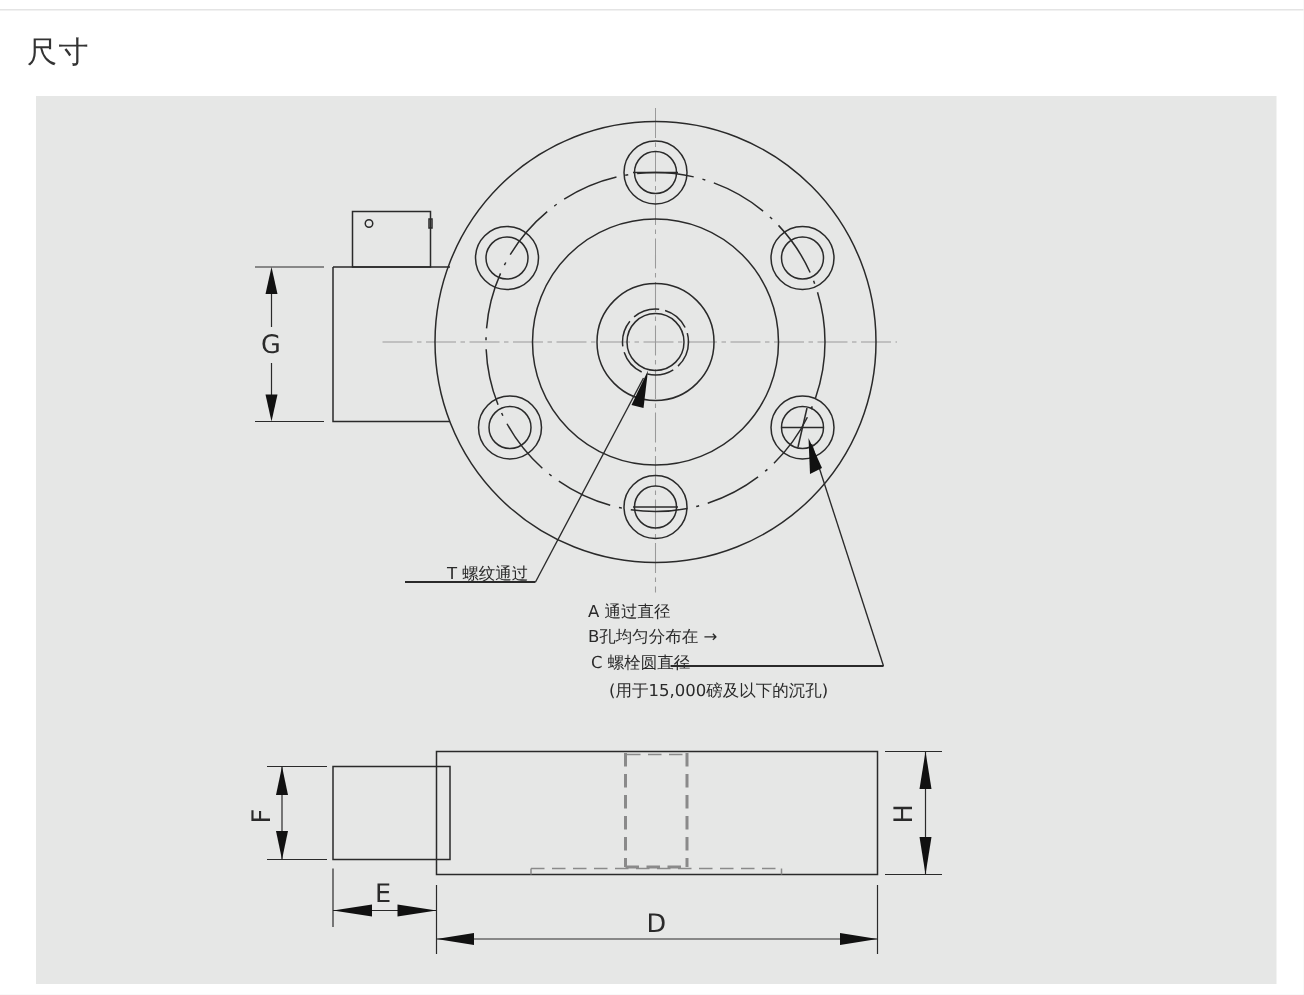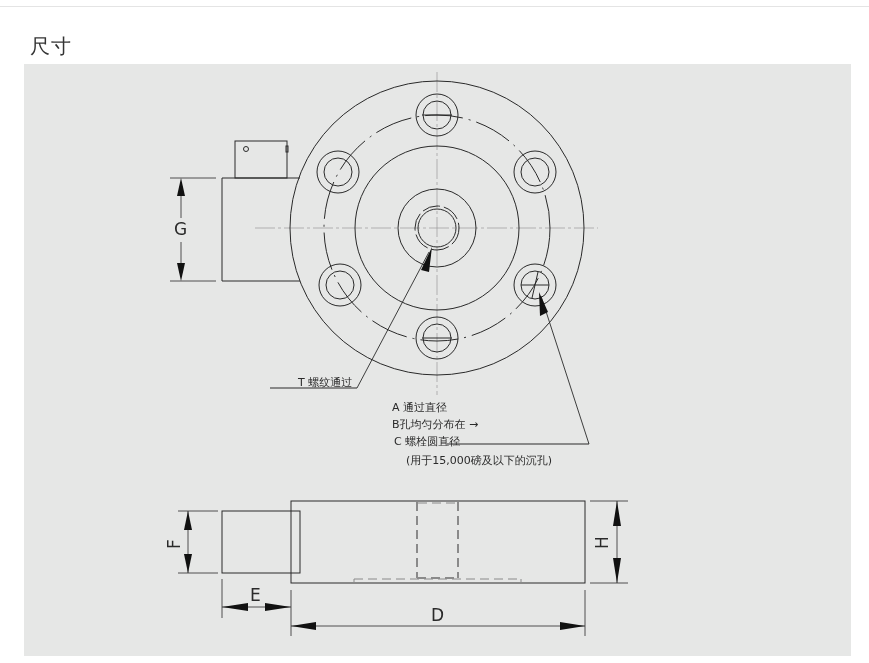--- a/index.html
+++ b/index.html
@@ -7,7 +7,7 @@
            font-family: "DejaVu Sans", "Liberation Sans", sans-serif; }
     .top-divider { position: absolute; left: 0; top: 6px; width: 869px; height: 1px; background: #e4e4e4; }
     .section-title { position: absolute; left: 18px; top: 21px; font-size: 20px; color: #333333;
-                     letter-spacing: 1px; font-weight: normal; margin: 12px; }
+                     letter-spacing: 1px; font-weight: normal; margin: 0; }
     .figure-panel { position: absolute; left: 24px; top: 64px; width: 827px; height: 592px; background: #e6e7e6; }
     .figure-panel svg { position: absolute; left: 0; top: 0; }
     .lbl { font-family: "DejaVu Sans", "Liberation Sans", sans-serif; fill: #2a2a2a; }

